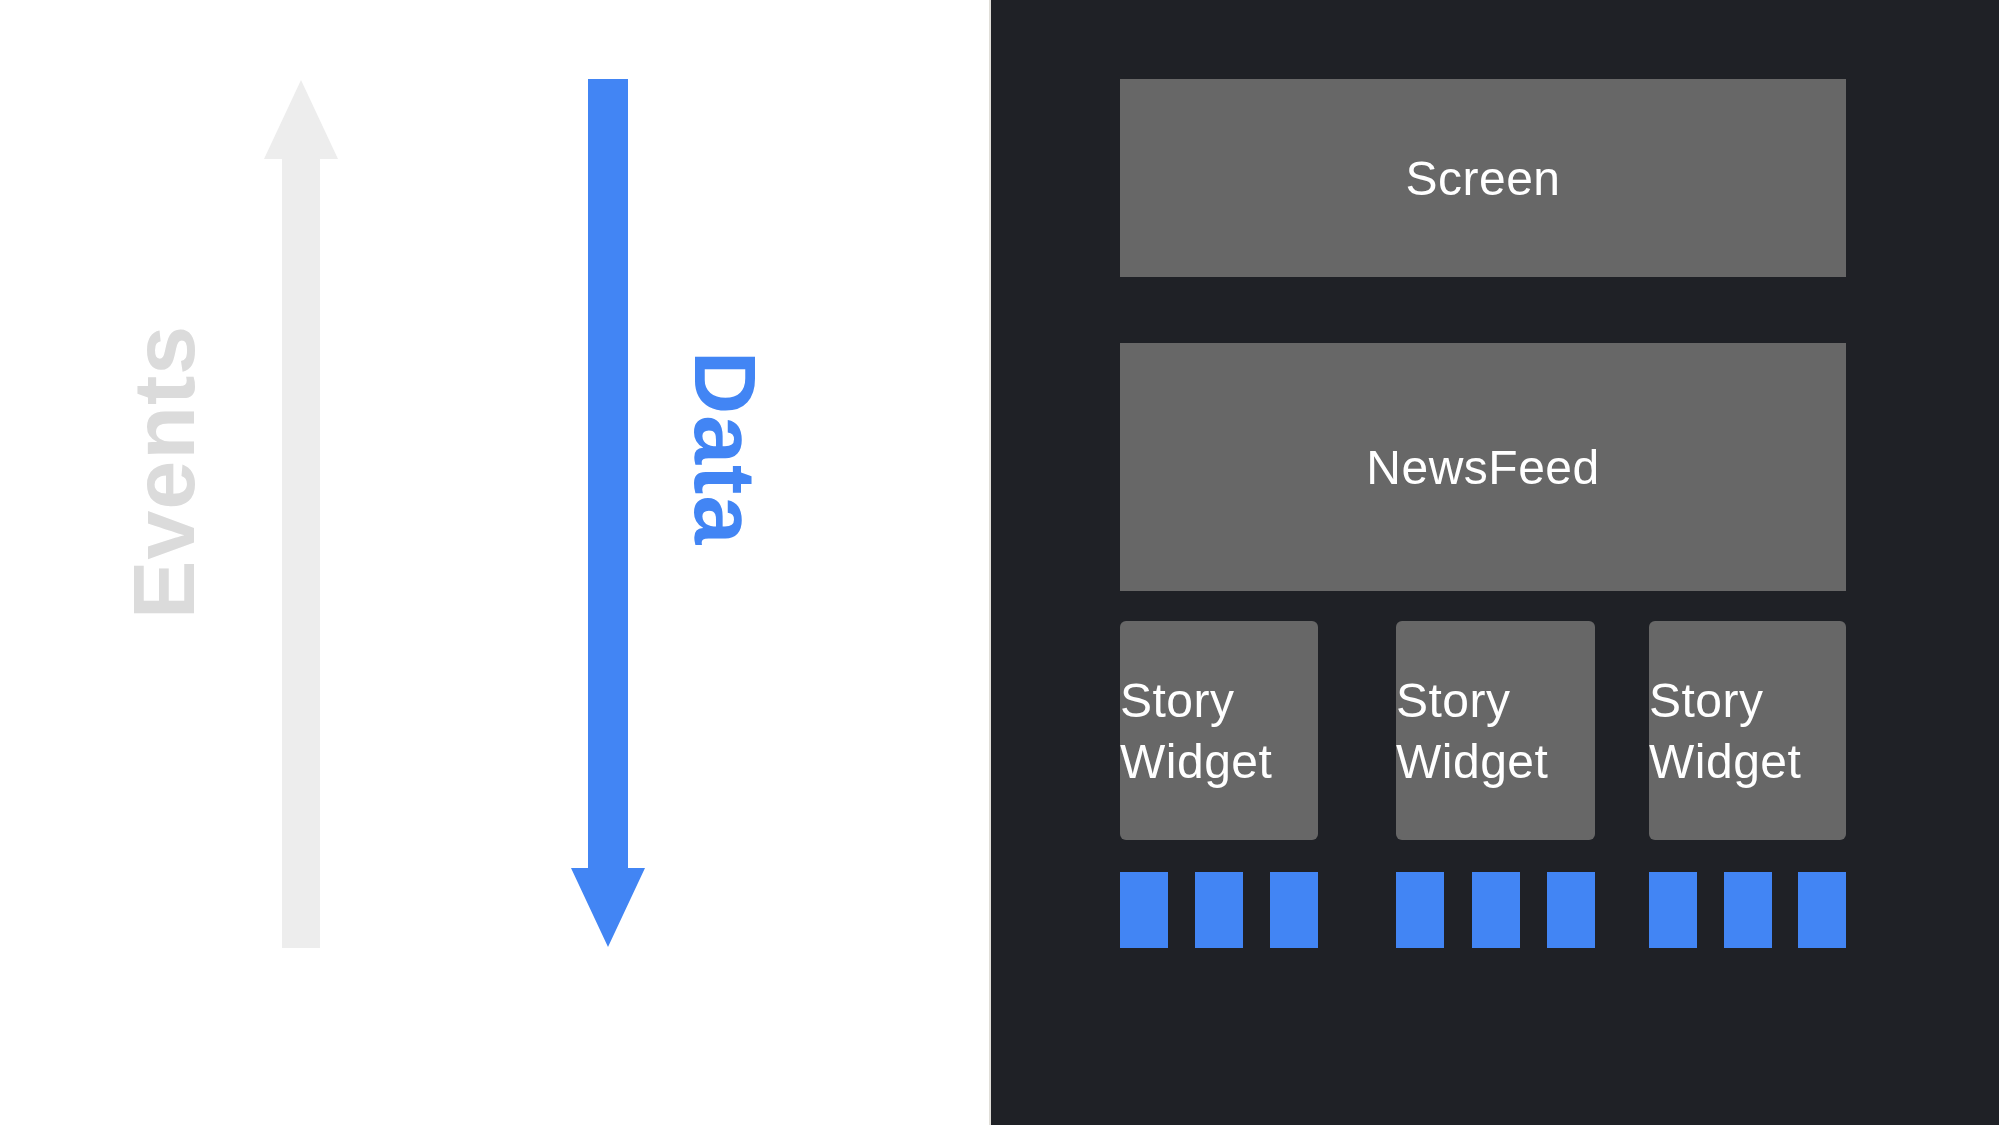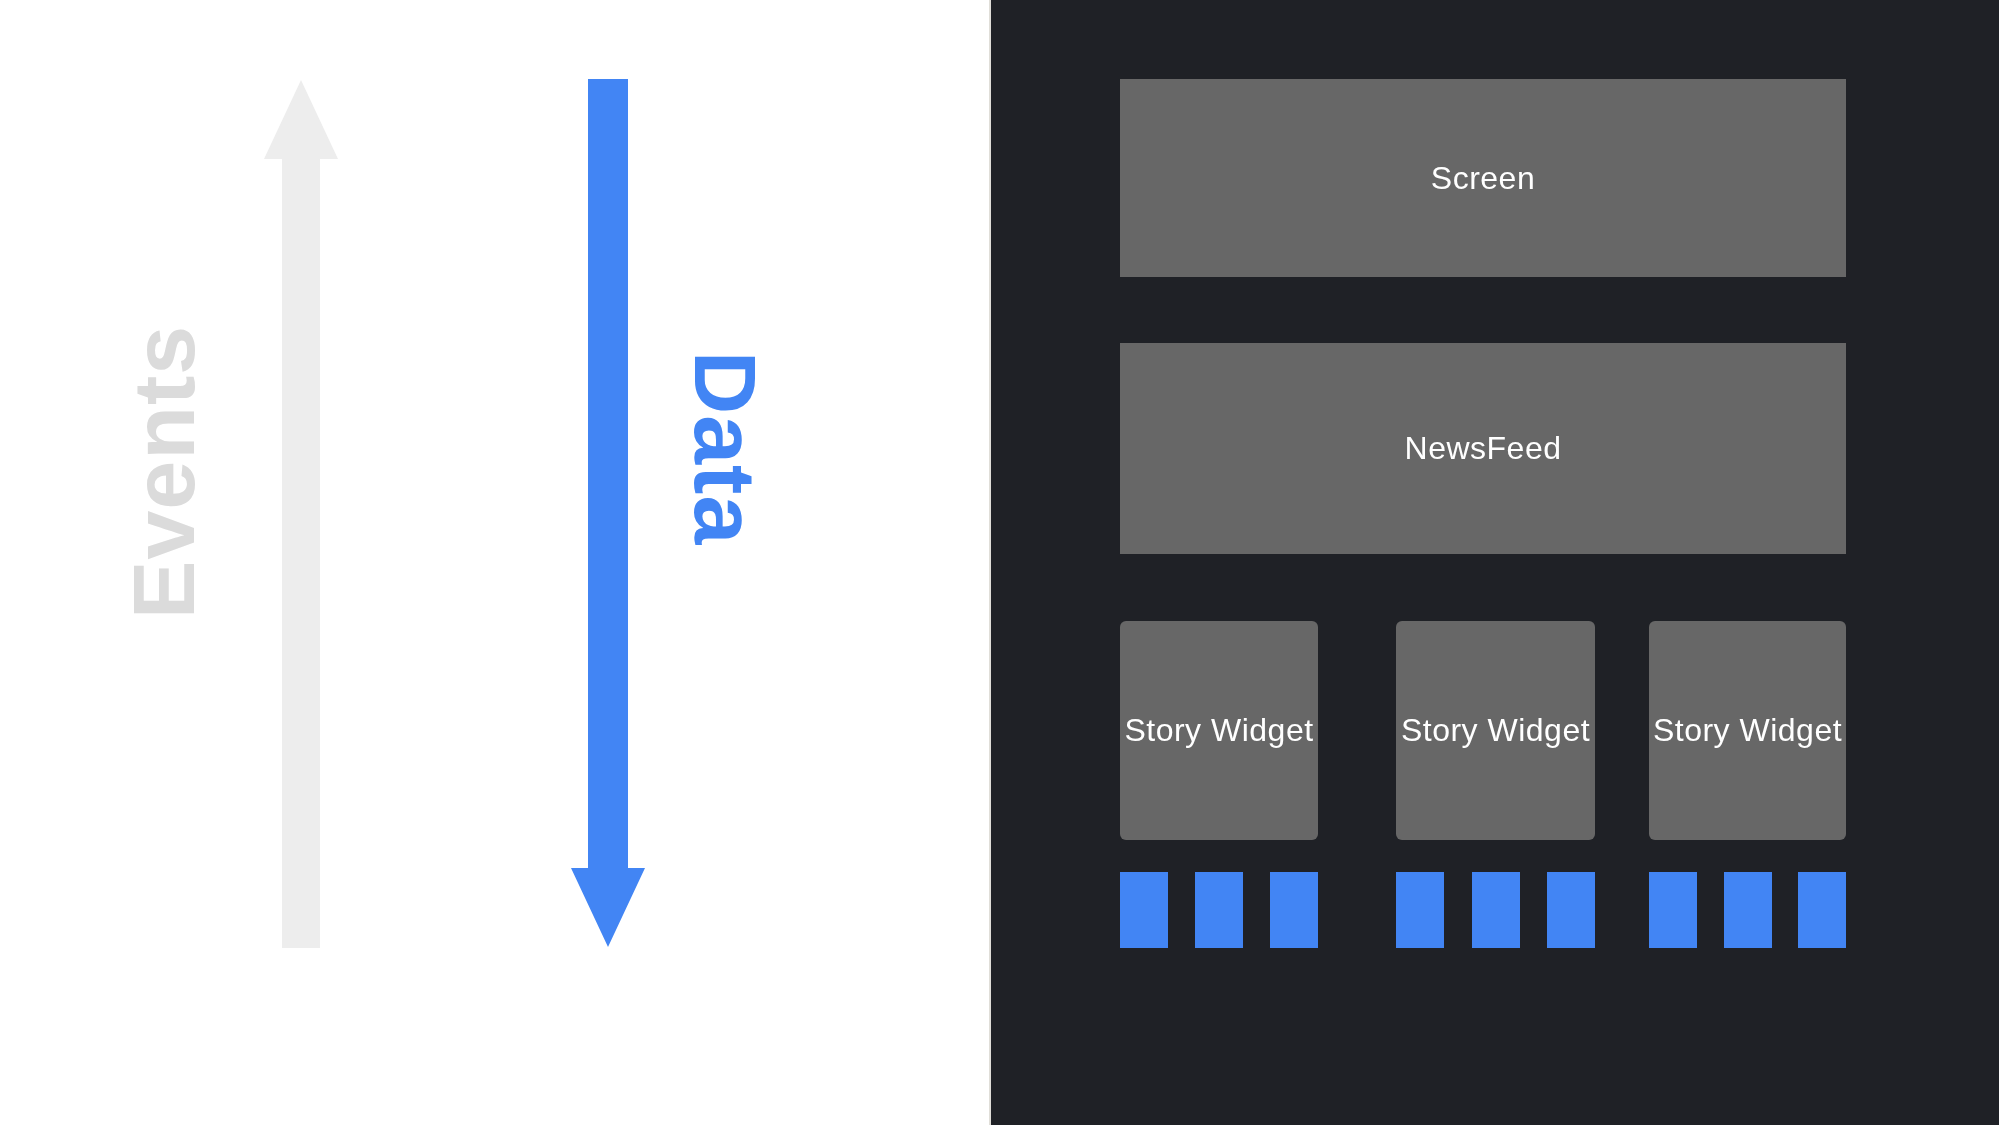--- a/index.html
+++ b/index.html
@@ -59,7 +59,7 @@
     display: flex;
     align-items: center;
     justify-content: center;
-    font-size: 32px;
+    font-size: 48px;
     font-weight: 500;
     letter-spacing: 0.5px;
   }

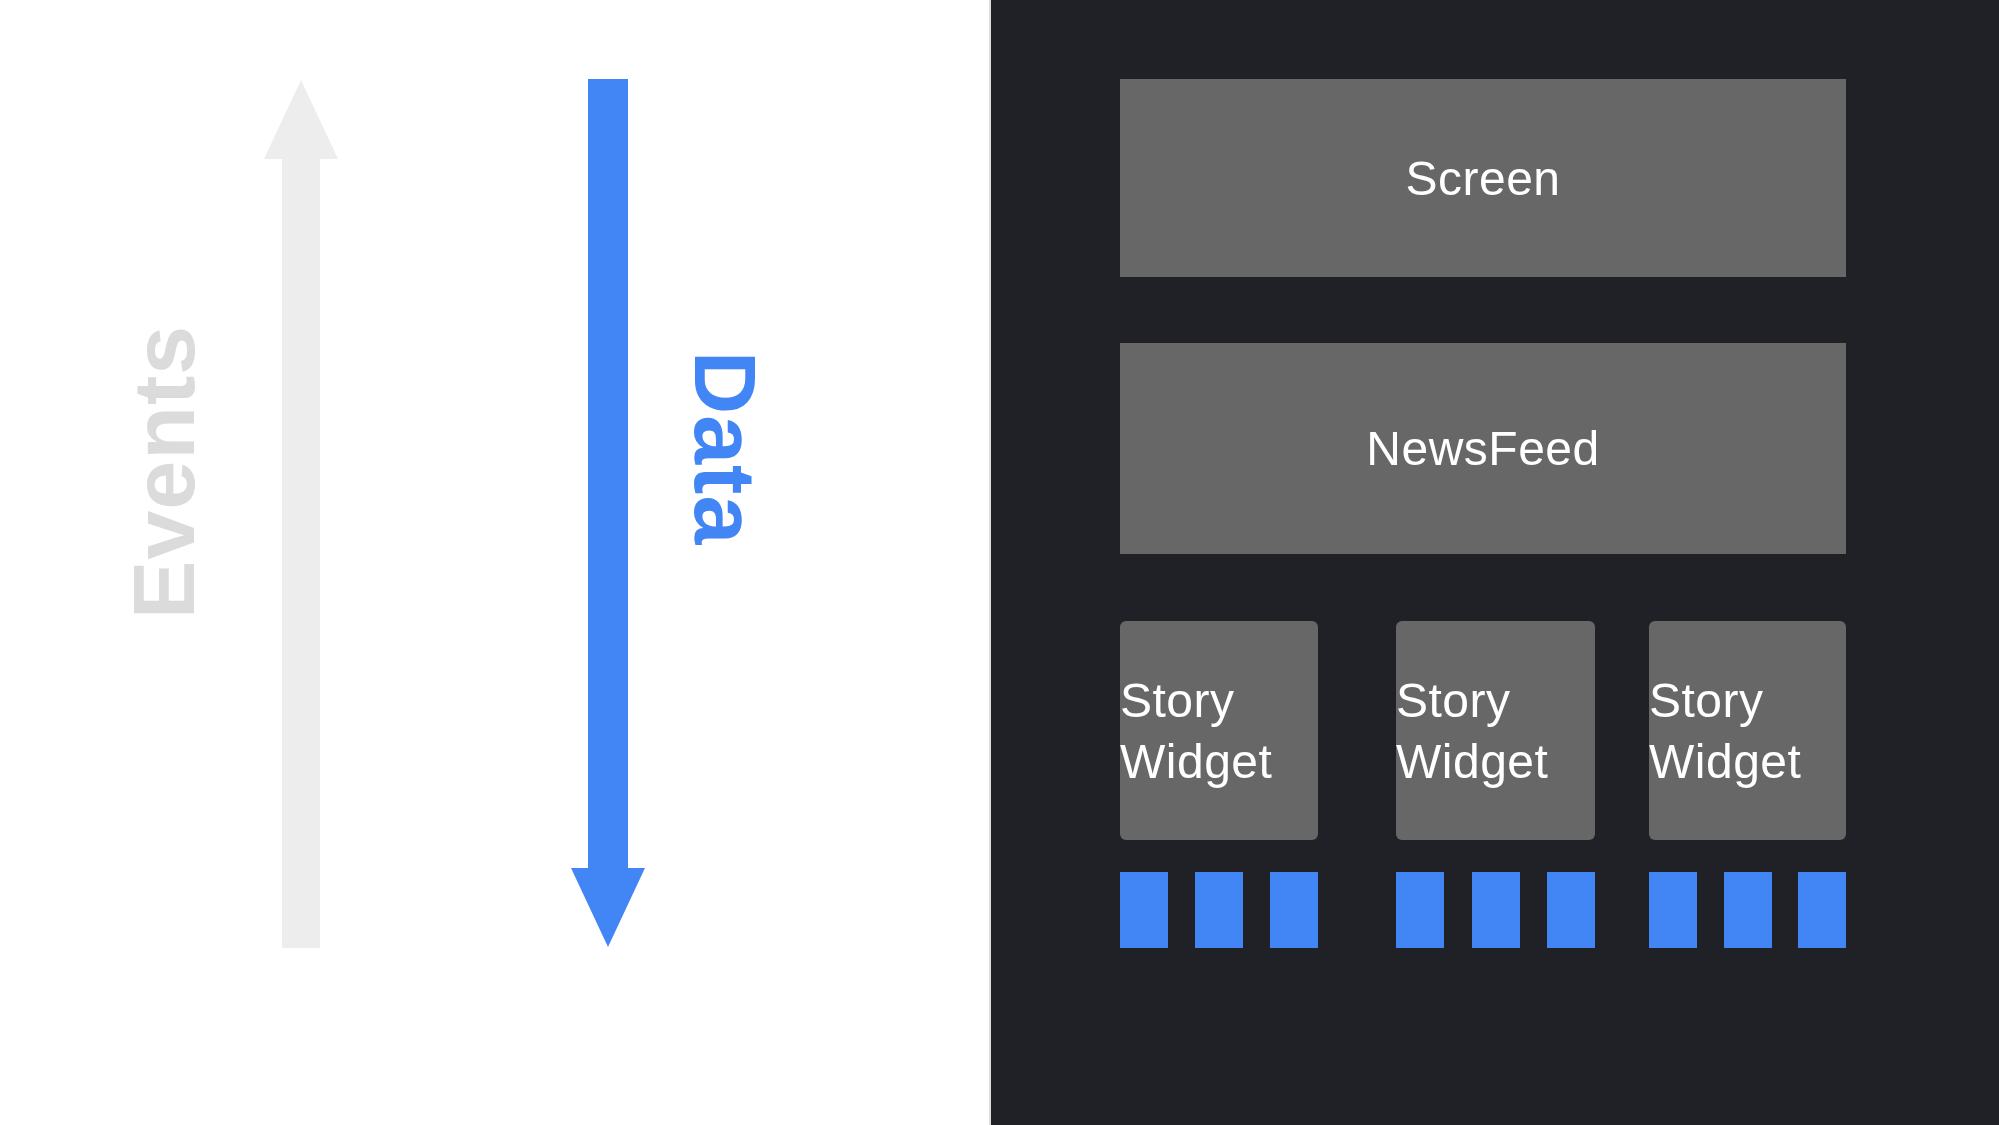--- a/index.html
+++ b/index.html
@@ -64,7 +64,7 @@
     letter-spacing: 0.5px;
   }
   .screen-box   { left: 129px; top: 79px;  width: 726px; height: 198px; }
-  .newsfeed-box { left: 129px; top: 343px; width: 726px; height: 211px; }
+  .newsfeed-box { left: 129px; top: 343px; width: 726px; height: 248px; }
 
   .story-box { top: 621px; height: 219px; border-radius: 6px; }
   .story-box span { line-height: 61px; display: block; }

